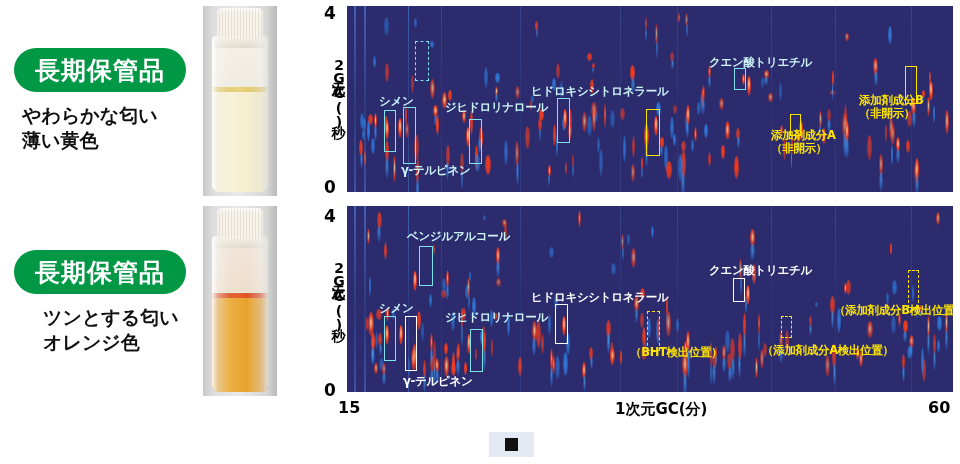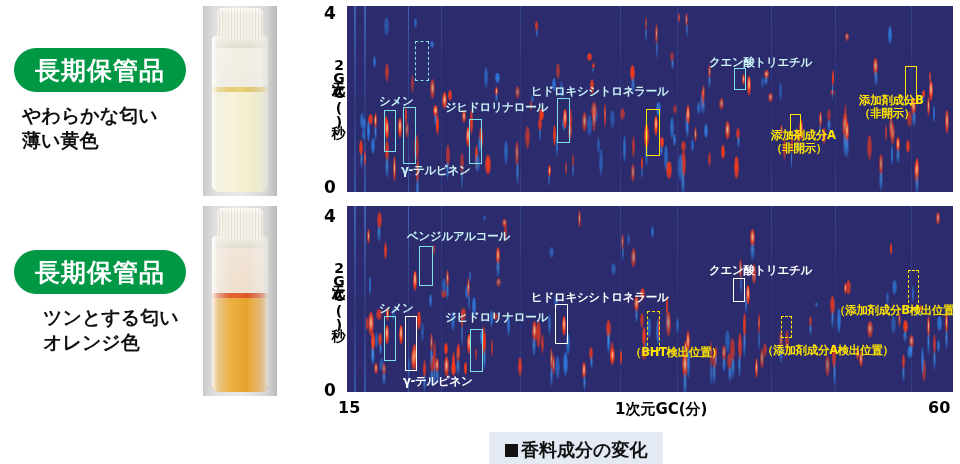--- a/index.html
+++ b/index.html
@@ -599,7 +599,6 @@
 <div class="legend" style="left:489px;top:432px;">
   <div class="leg-item">
     <span class="swatch" style="background: rgb(17, 17, 17);"></span>
-    <span>香料成分の変化</span>
   </div>
 </div>
 

